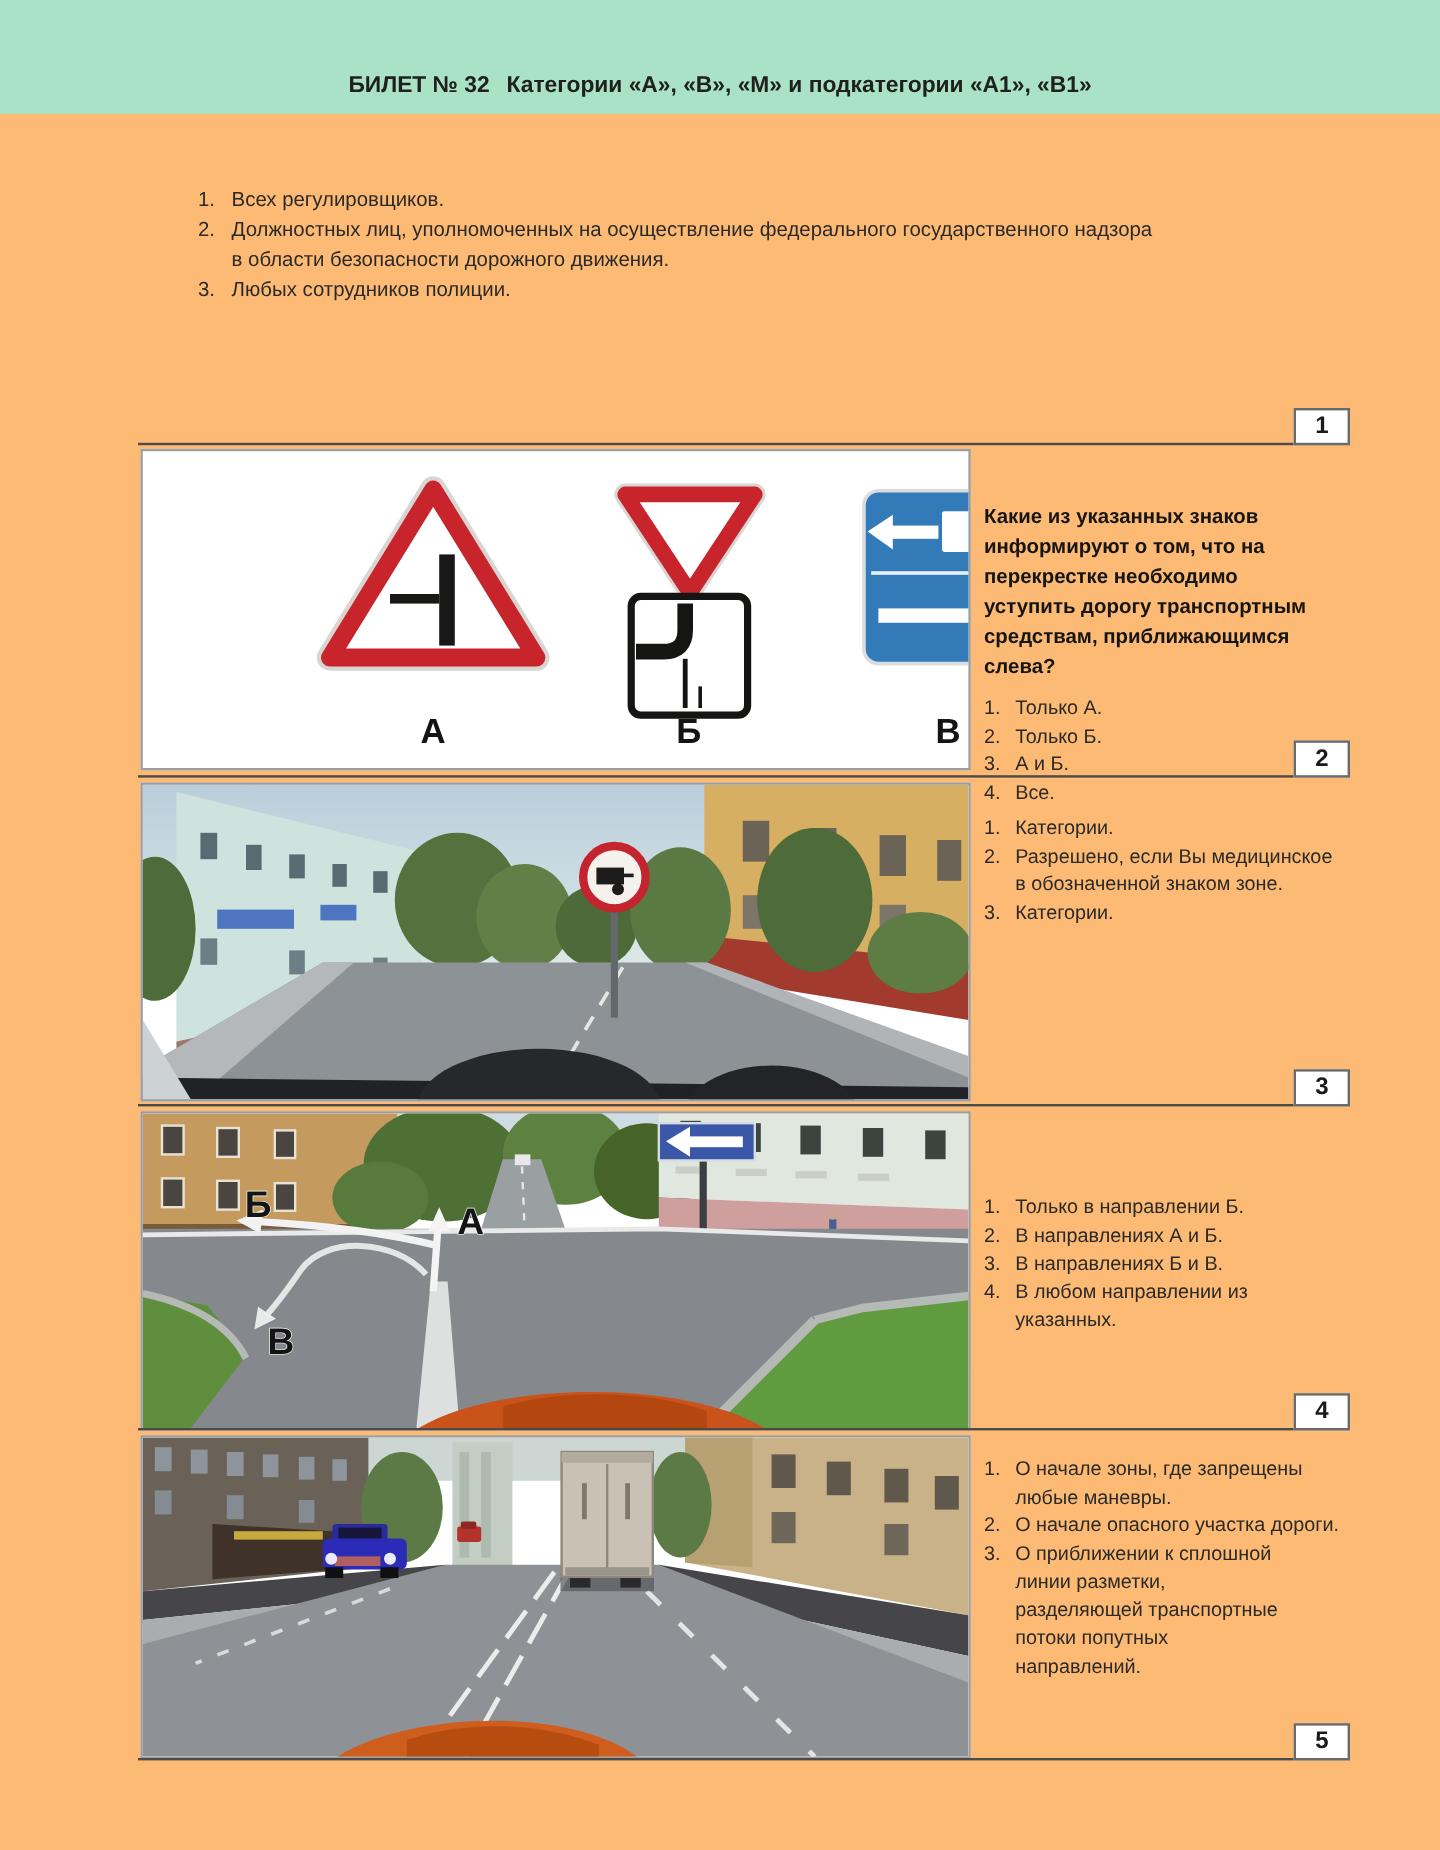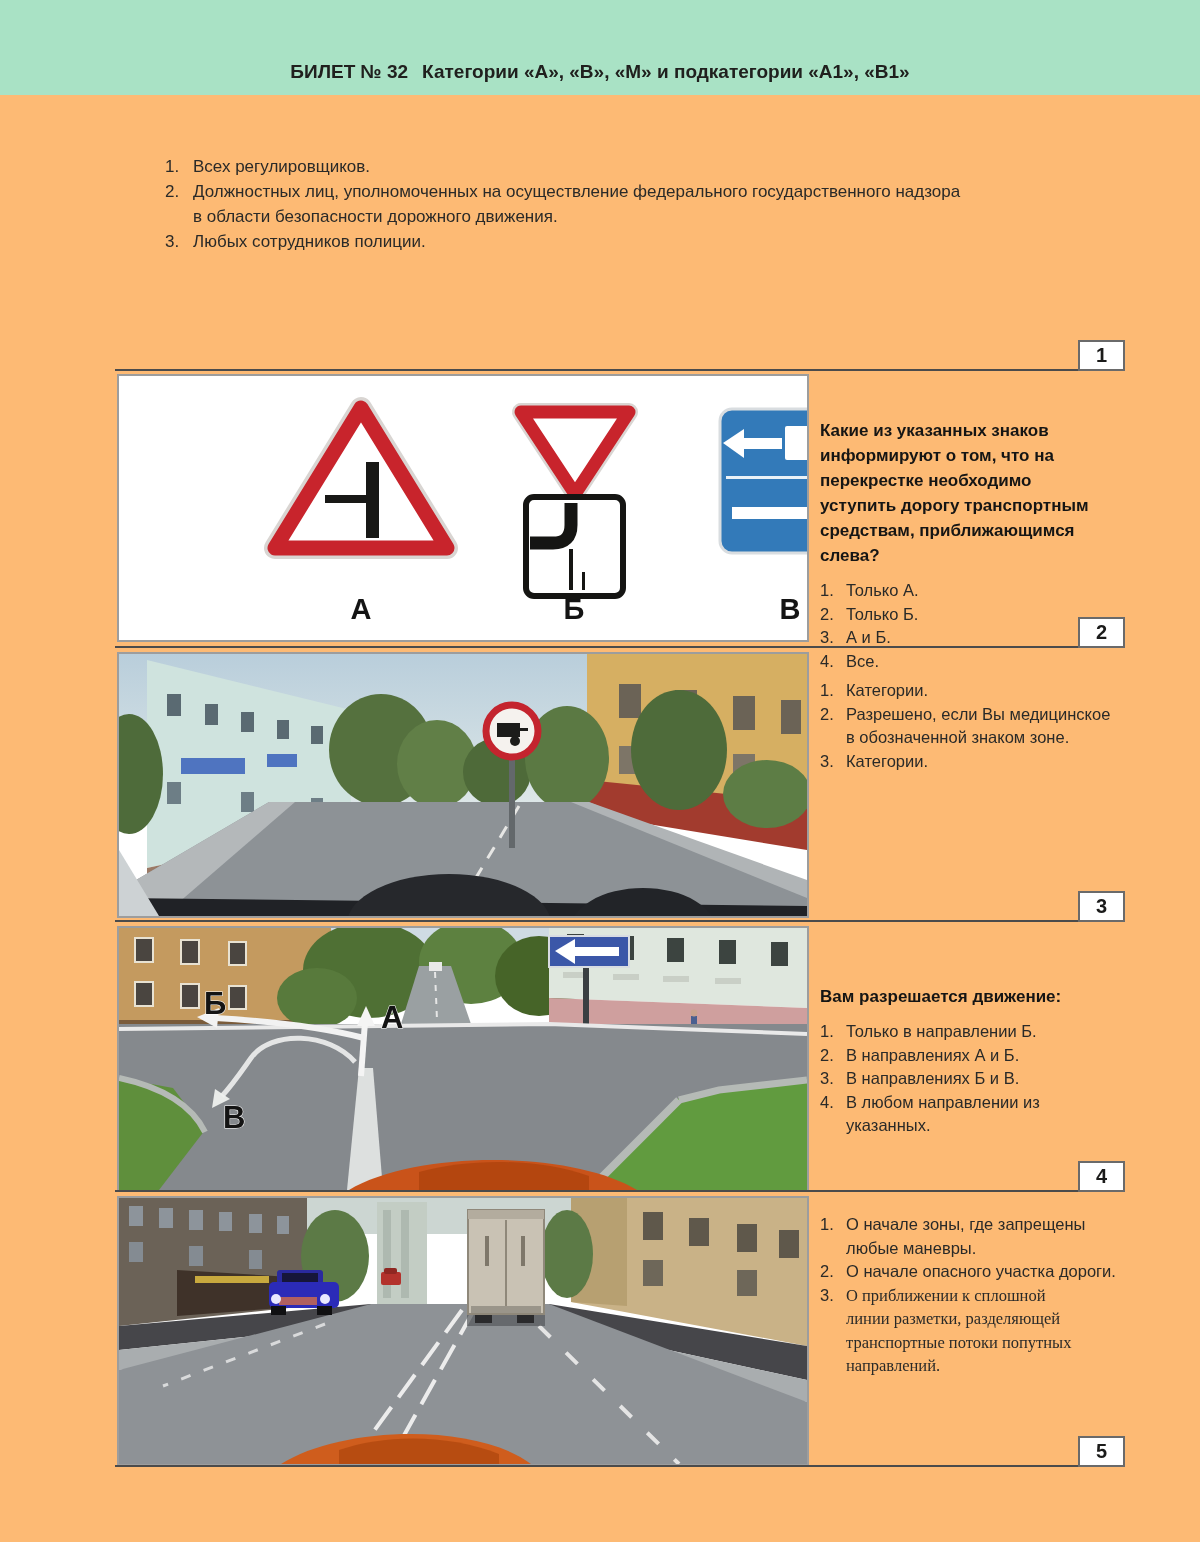--- a/index.html
+++ b/index.html
@@ -296,7 +296,6 @@
   </div>
 
   <div class="qblock rcol" style="left:820px;top:984px;width:305px;">
-    <div class="question" style="width:300px;">Вам разрешается движение:</div>
     <div class="answers">
       <div class="ans">
           <span class="n">1.</span>

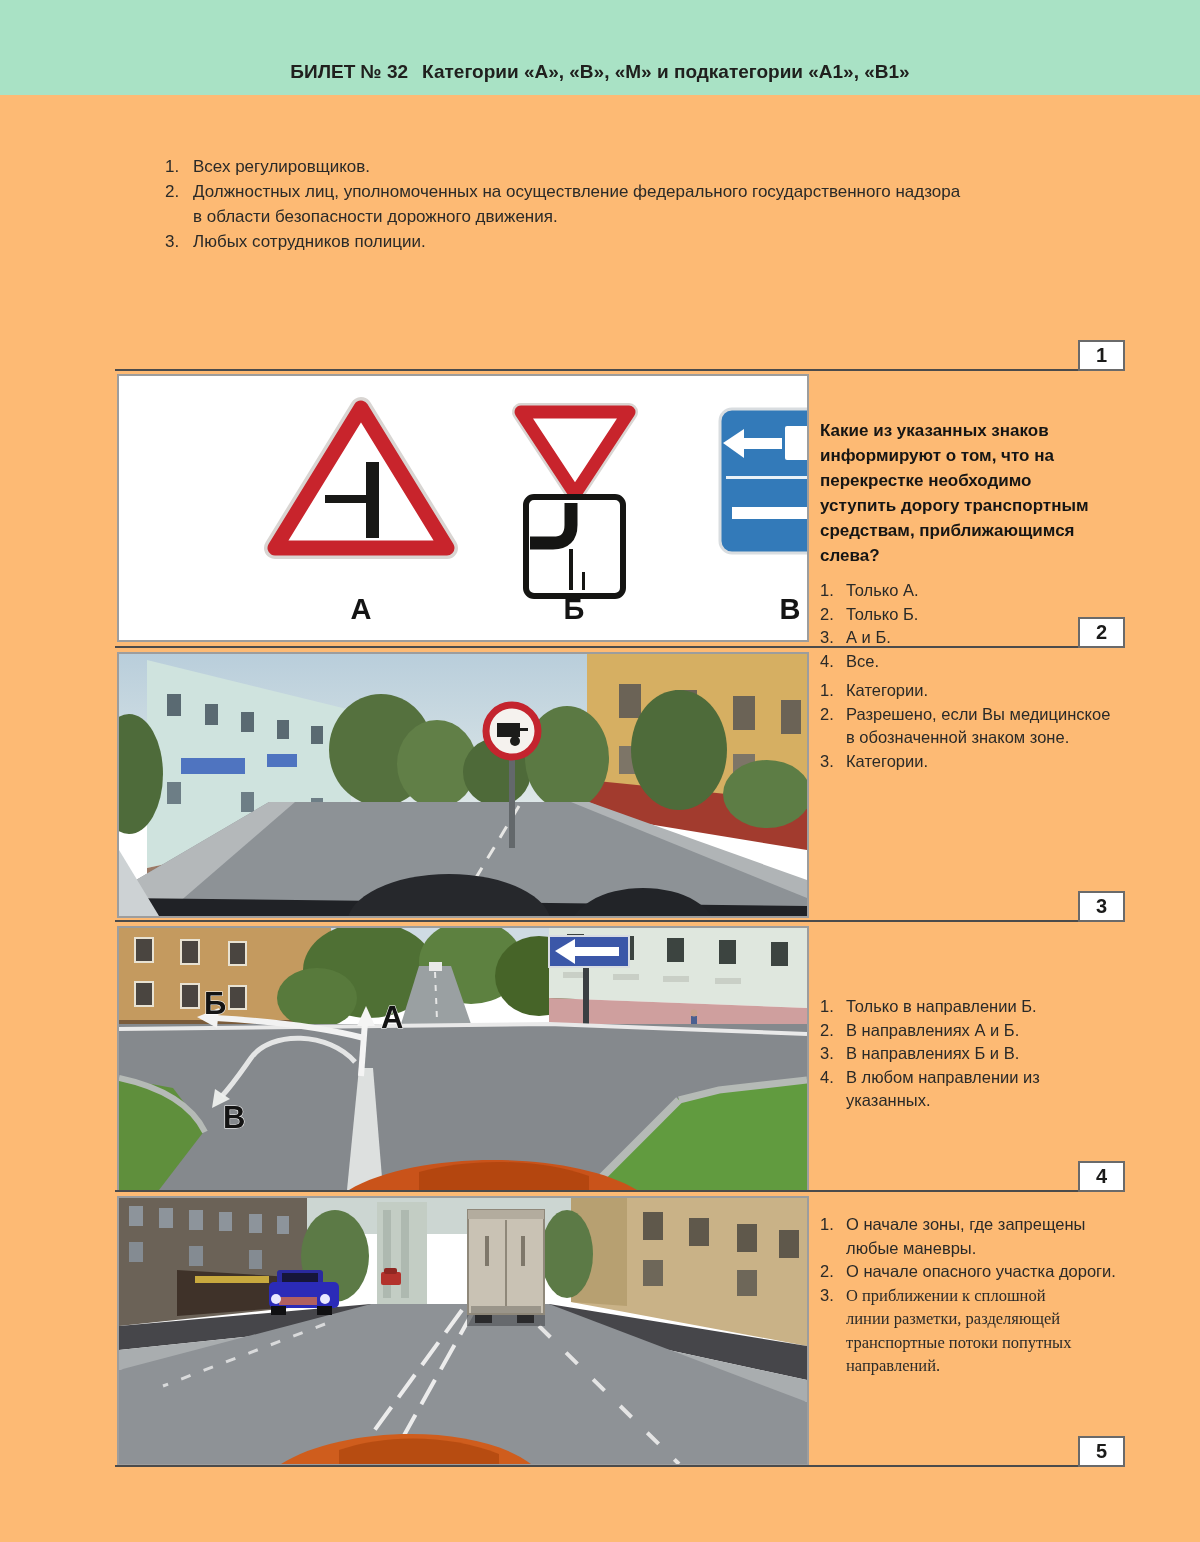--- a/index.html
+++ b/index.html
@@ -412,7 +412,7 @@
         </div>
       <div class="ans">
           <span class="n">3.</span>
-          <span class="t" style="width:236px;flex:none;font-family:Liberation Serif, serif;">О приближении к сплошной линии разметки, разделяющей транспортные потоки попутных направлений.</span>
+          <span class="t" style="width:236px;flex:none;">О приближении к сплошной линии разметки, разделяющей транспортные потоки попутных направлений.</span>
         </div>
     </div>
   </div>

